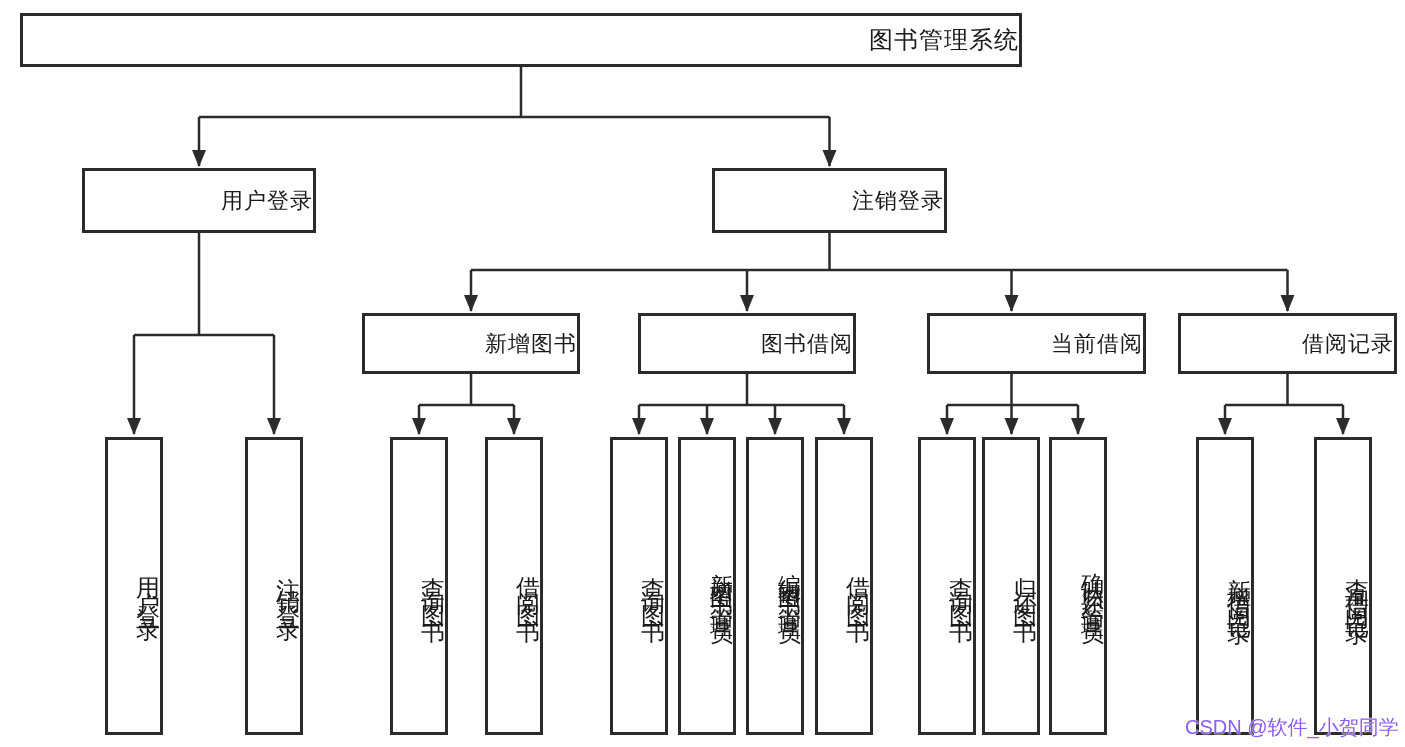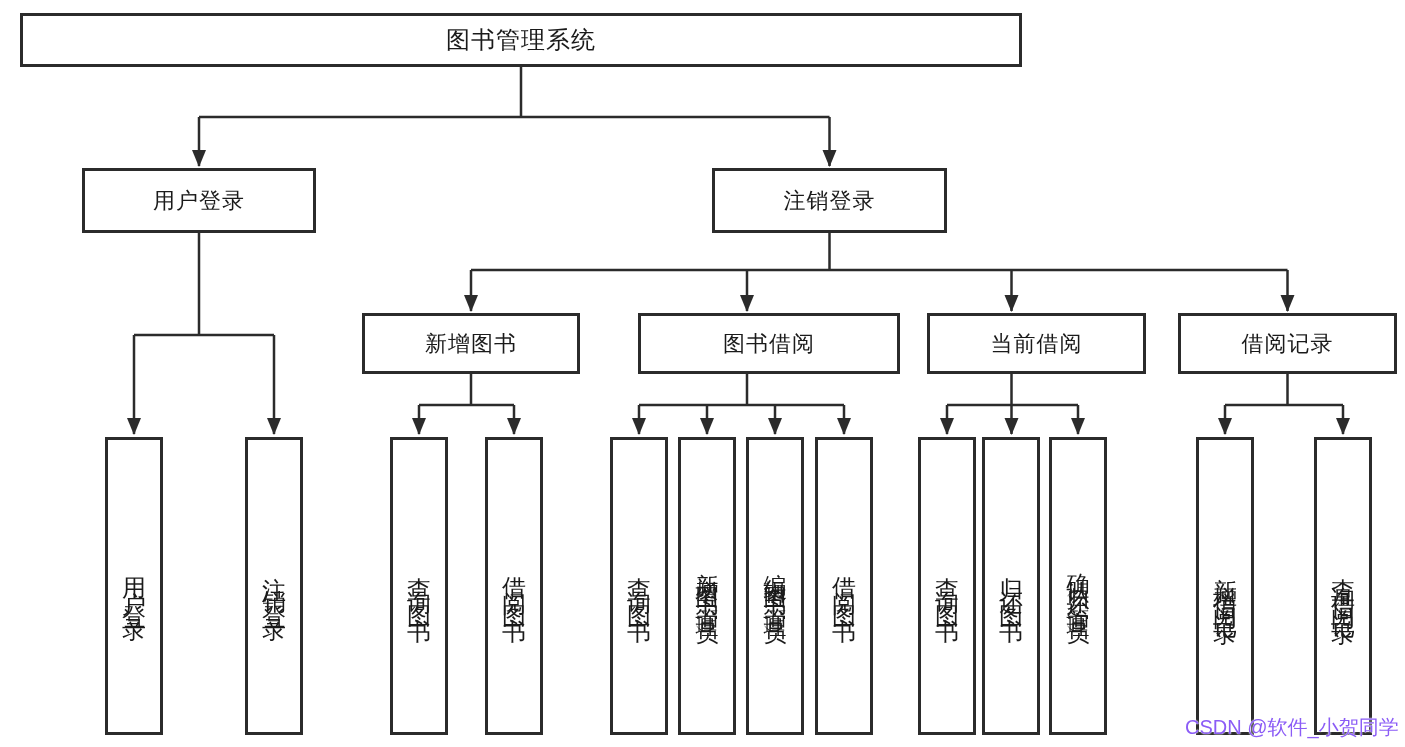--- a/index.html
+++ b/index.html
@@ -16,7 +16,7 @@
     box-sizing:border-box;
     background:#ffffff;
     border:3px solid #2b2b2b;
-    display:flex;align-items:center;justify-content:center;
+    display:flex;align-items:center;justify-content:flex-end;
     color:#1a1a1a;
     z-index:1;
   }

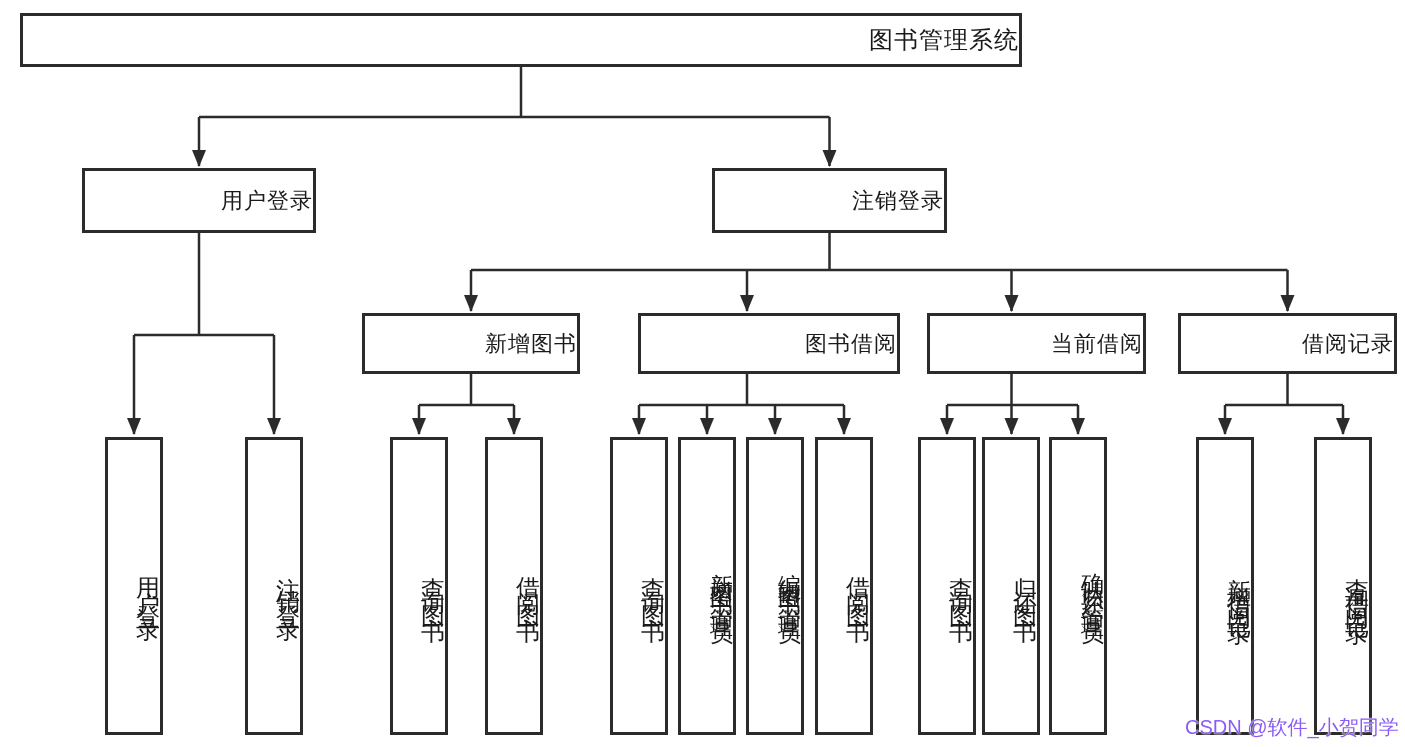--- a/index.html
+++ b/index.html
@@ -108,7 +108,7 @@
   <div class="node" style="left:362px;top:313px;width:218px;height:61px;">
     <span class="h-label">新增图书</span>
   </div>
-  <div class="node" style="left:638px;top:313px;width:262px;height:61px;">
+  <div class="node" style="left:638px;top:313px;width:218px;height:61px;">
     <span class="h-label">图书借阅</span>
   </div>
   <div class="node" style="left:902px;top:313px;width:219px;height:61px;margin-left:25px;">

